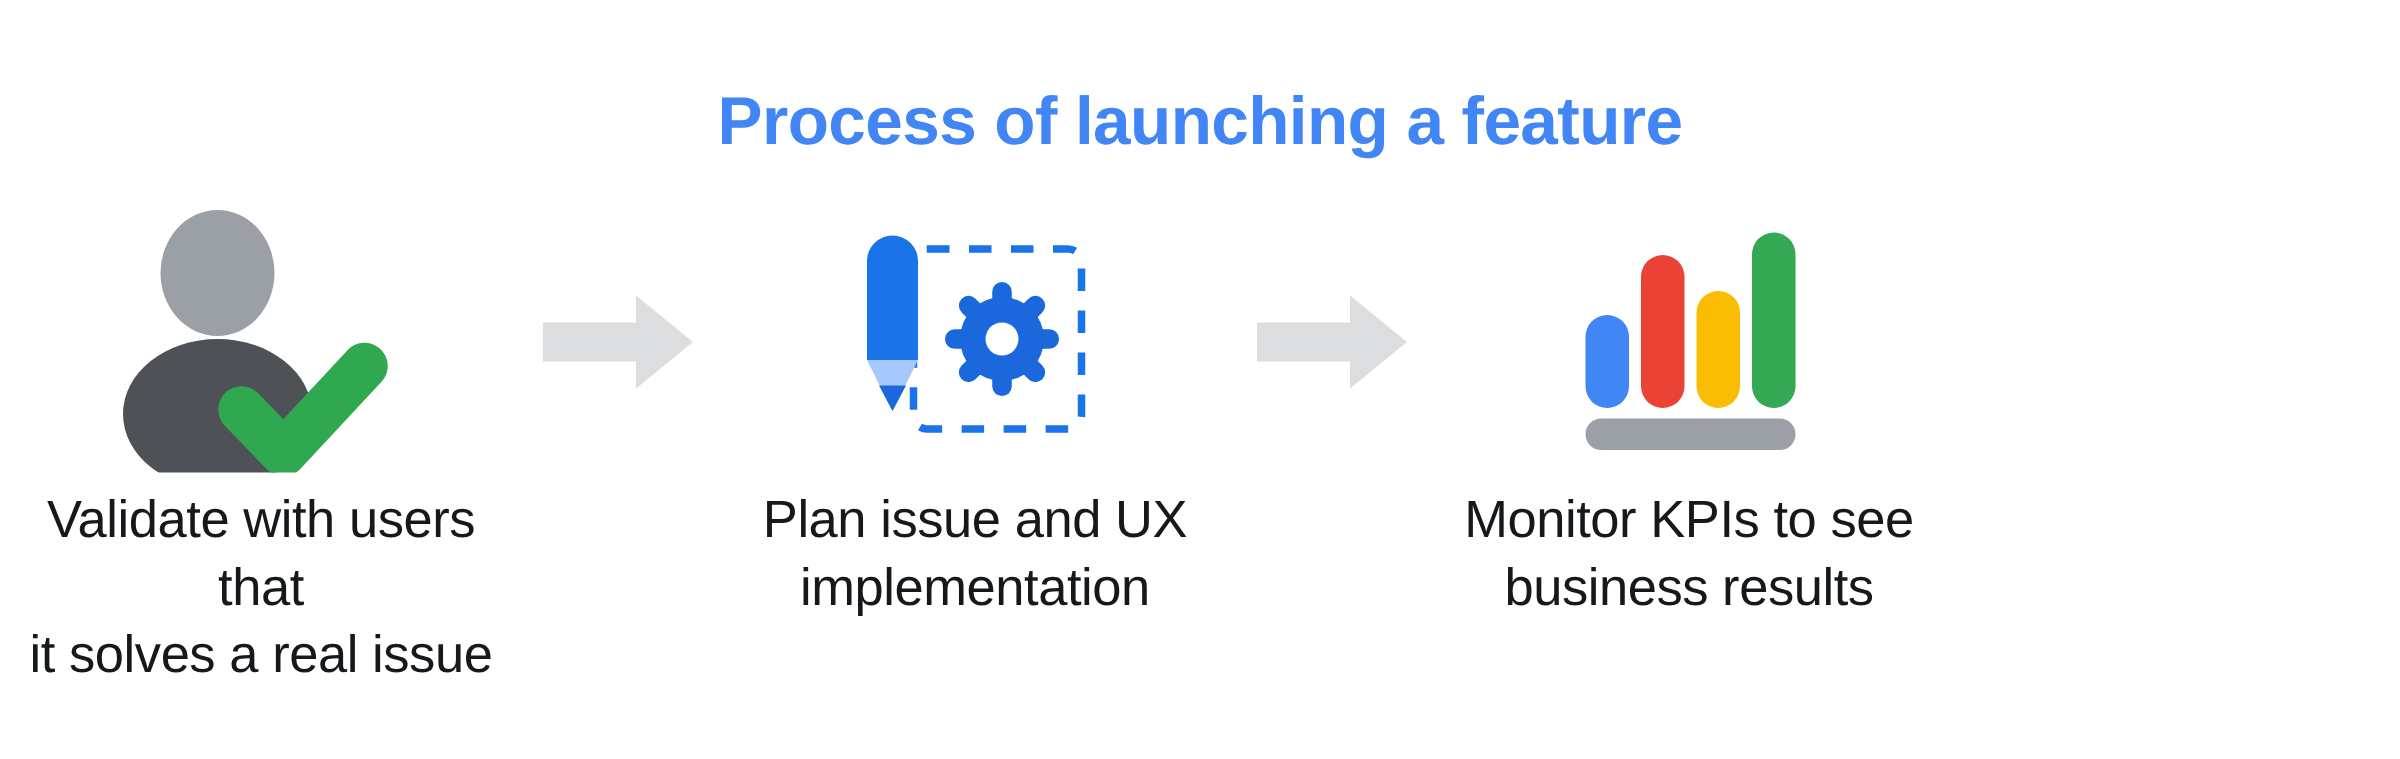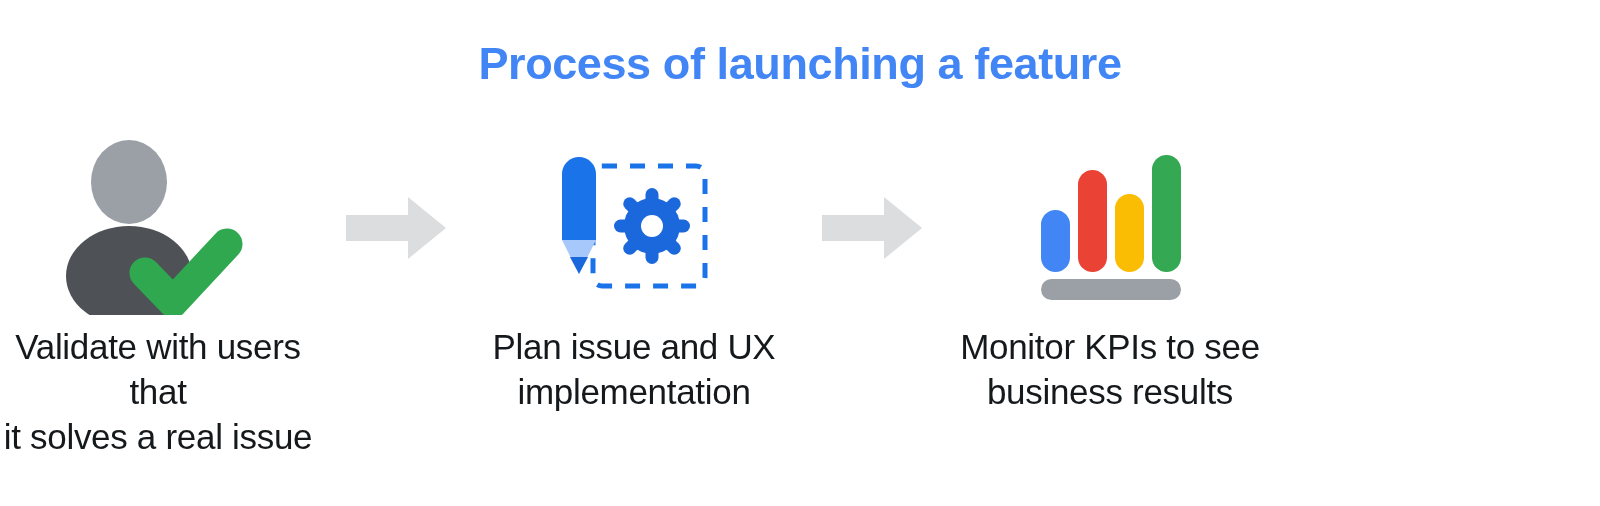--- a/index.html
+++ b/index.html
@@ -26,7 +26,7 @@
   .title {
     position: absolute;
     left: 0;
-    top: 39px;
+    top: 56px;
     width: 1600px;
     text-align: center;
     font-size: 45px;

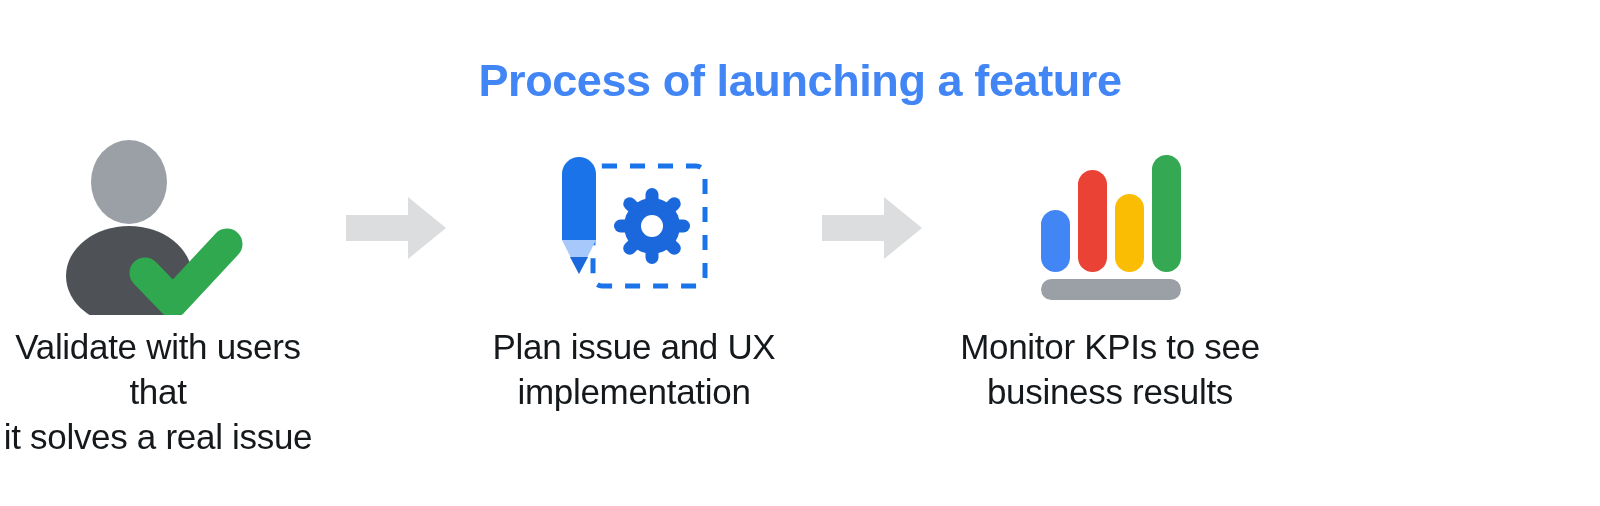--- a/index.html
+++ b/index.html
@@ -39,7 +39,7 @@
   
   .steps {
     position: absolute;
-    left: 0;
+    left: 16px;
     top: 140px;
     width: 1268px;
     height: 320px;

